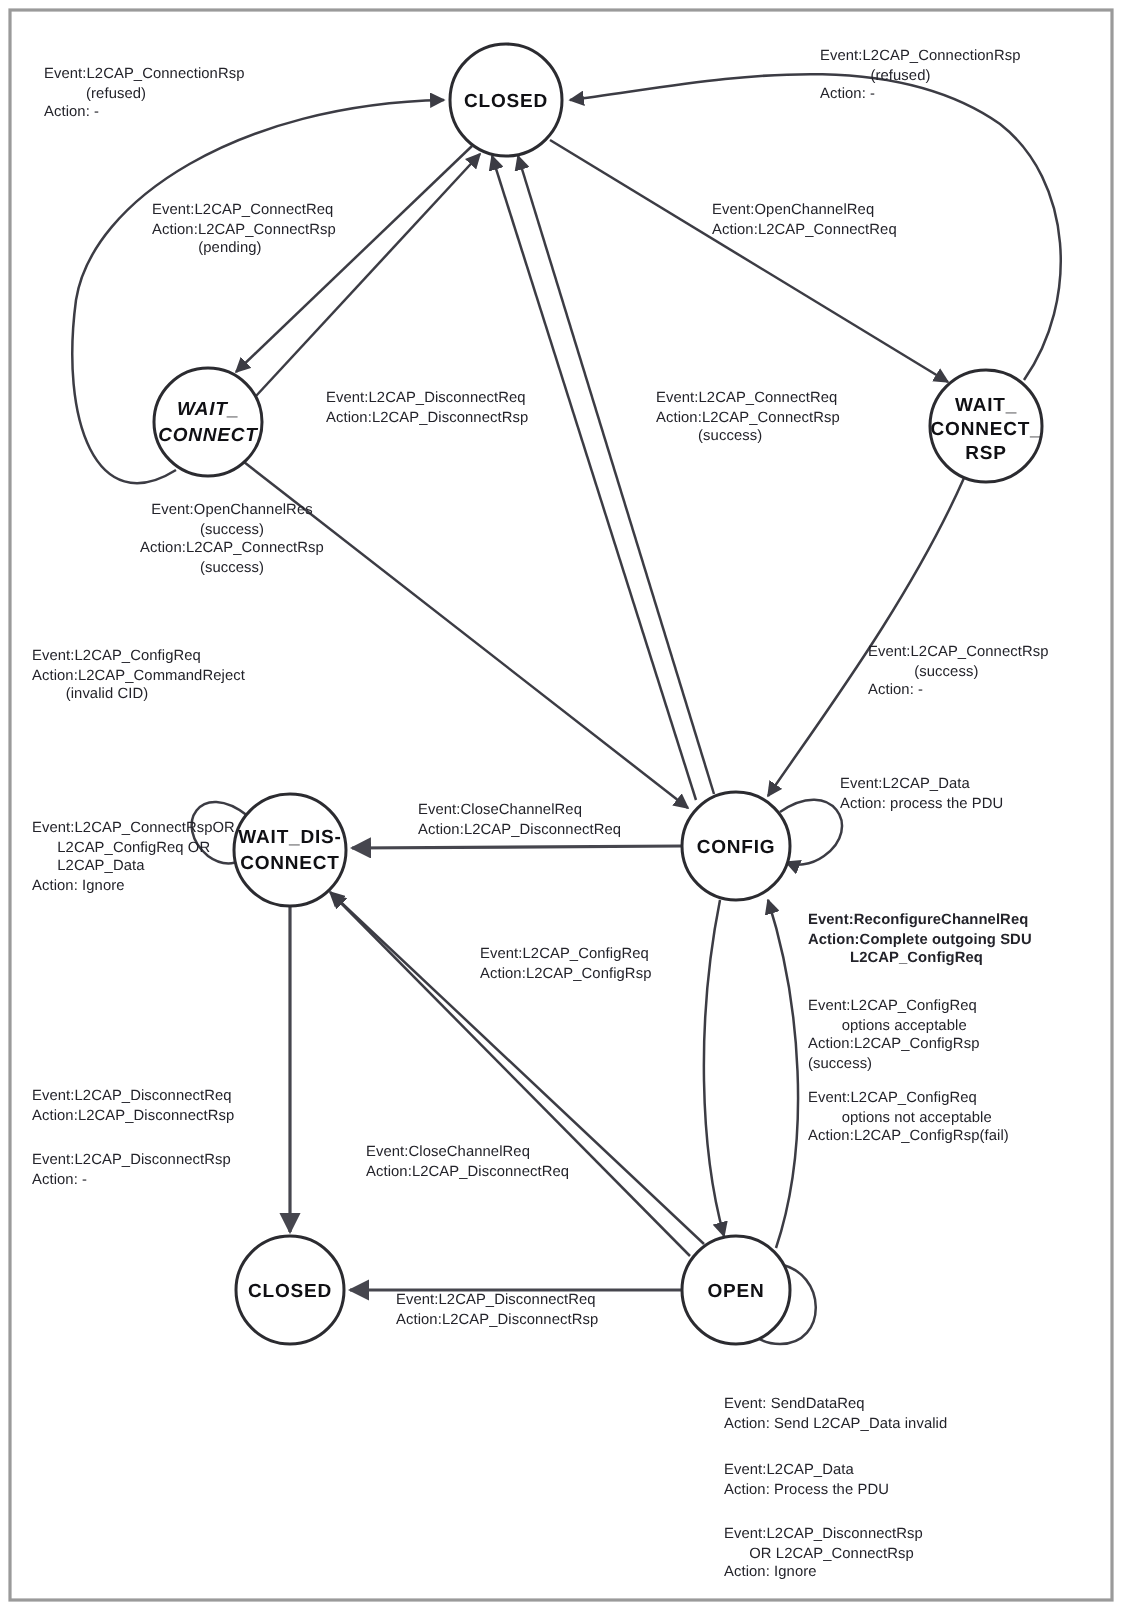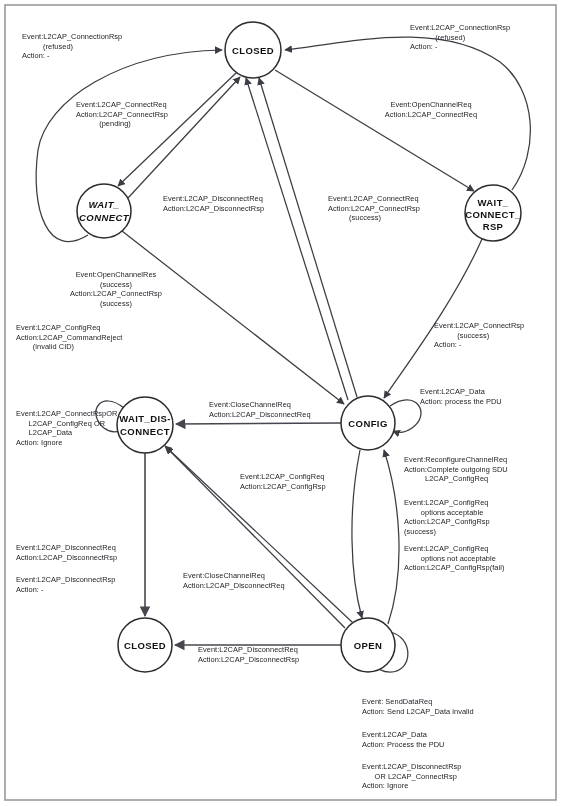--- a/index.html
+++ b/index.html
@@ -177,7 +177,7 @@
       <div class="edge-label l" style="left: 76px; top: 100px; width: 140px;">Event:L2CAP_ConnectReq
 Action:L2CAP_ConnectRsp
            (pending)</div>
-      <div class="edge-label l" style="left: 356px; top: 100px; width: 150px; text-align: center;">Event:OpenChannelReq
+      <div class="edge-label l" style="left: 356px; top: 100px; width: 150px;">Event:OpenChannelReq
 Action:L2CAP_ConnectReq</div>
       <div class="edge-label l" style="left: 163px; top: 194px; width: 134px;">Event:L2CAP_DisconnectReq
 Action:L2CAP_DisconnectRsp</div>

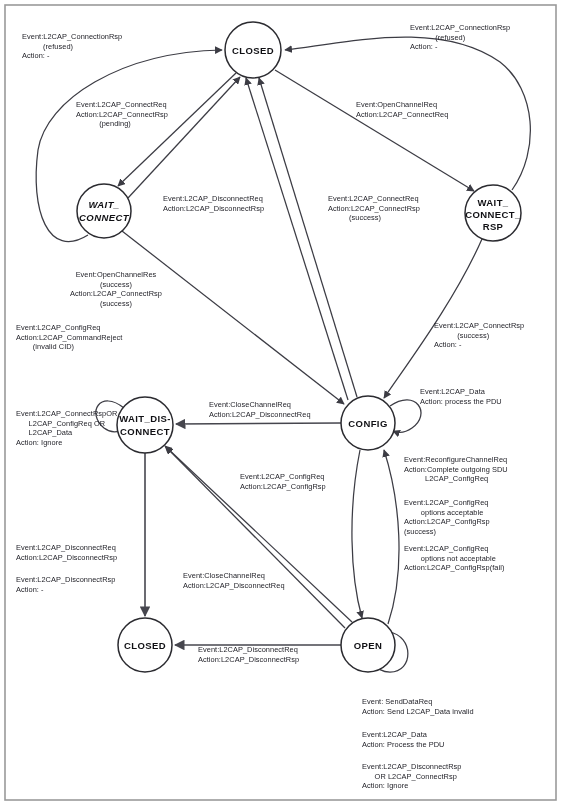--- a/index.html
+++ b/index.html
@@ -184,7 +184,7 @@
       <div class="edge-label l" style="left: 328px; top: 194px; width: 128px;">Event:L2CAP_ConnectReq
 Action:L2CAP_ConnectRsp
           (success)</div>
-      <div class="edge-label c" style="left: 52px; top: 270px; width: 128px; text-align: center;">Event:OpenChannelRes
+      <div class="edge-label c" style="left: 52px; top: 250px; width: 128px; text-align: center;">Event:OpenChannelRes
 (success)
 Action:L2CAP_ConnectRsp
 (success)</div>

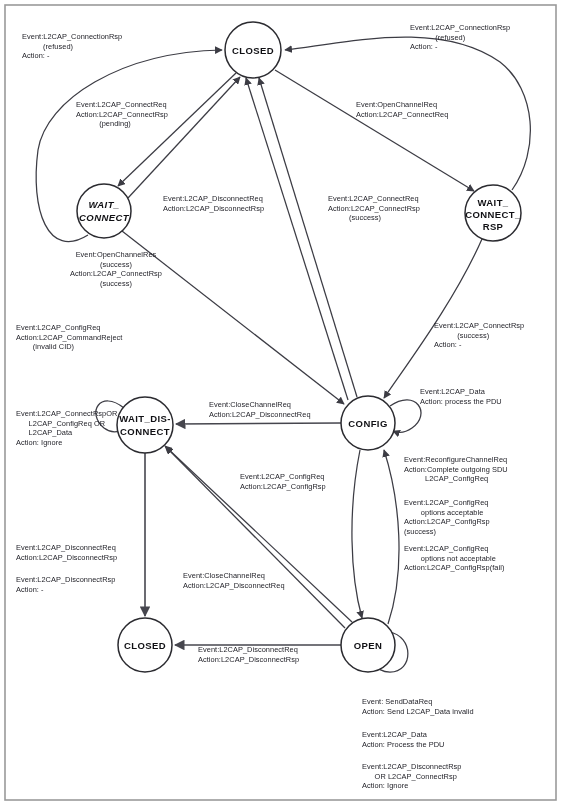--- a/index.html
+++ b/index.html
@@ -204,7 +204,7 @@
 Action: process the PDU</div>
       <div class="edge-label l" style="left: 240px; top: 472px; width: 126px;">Event:L2CAP_ConfigReq
 Action:L2CAP_ConfigRsp</div>
-      <div class="edge-label l" style="left: 404px; top: 455px; width: 150px;">Event:ReconfigureChannelReq
+      <div class="edge-label l" style="left: 404px; top: 455px; width: 150px; font-weight: bold;">Event:ReconfigureChannelReq
 Action:Complete outgoing SDU
           L2CAP_ConfigReq</div>
       <div class="edge-label l" style="left: 404px; top: 498px; width: 150px;">Event:L2CAP_ConfigReq

